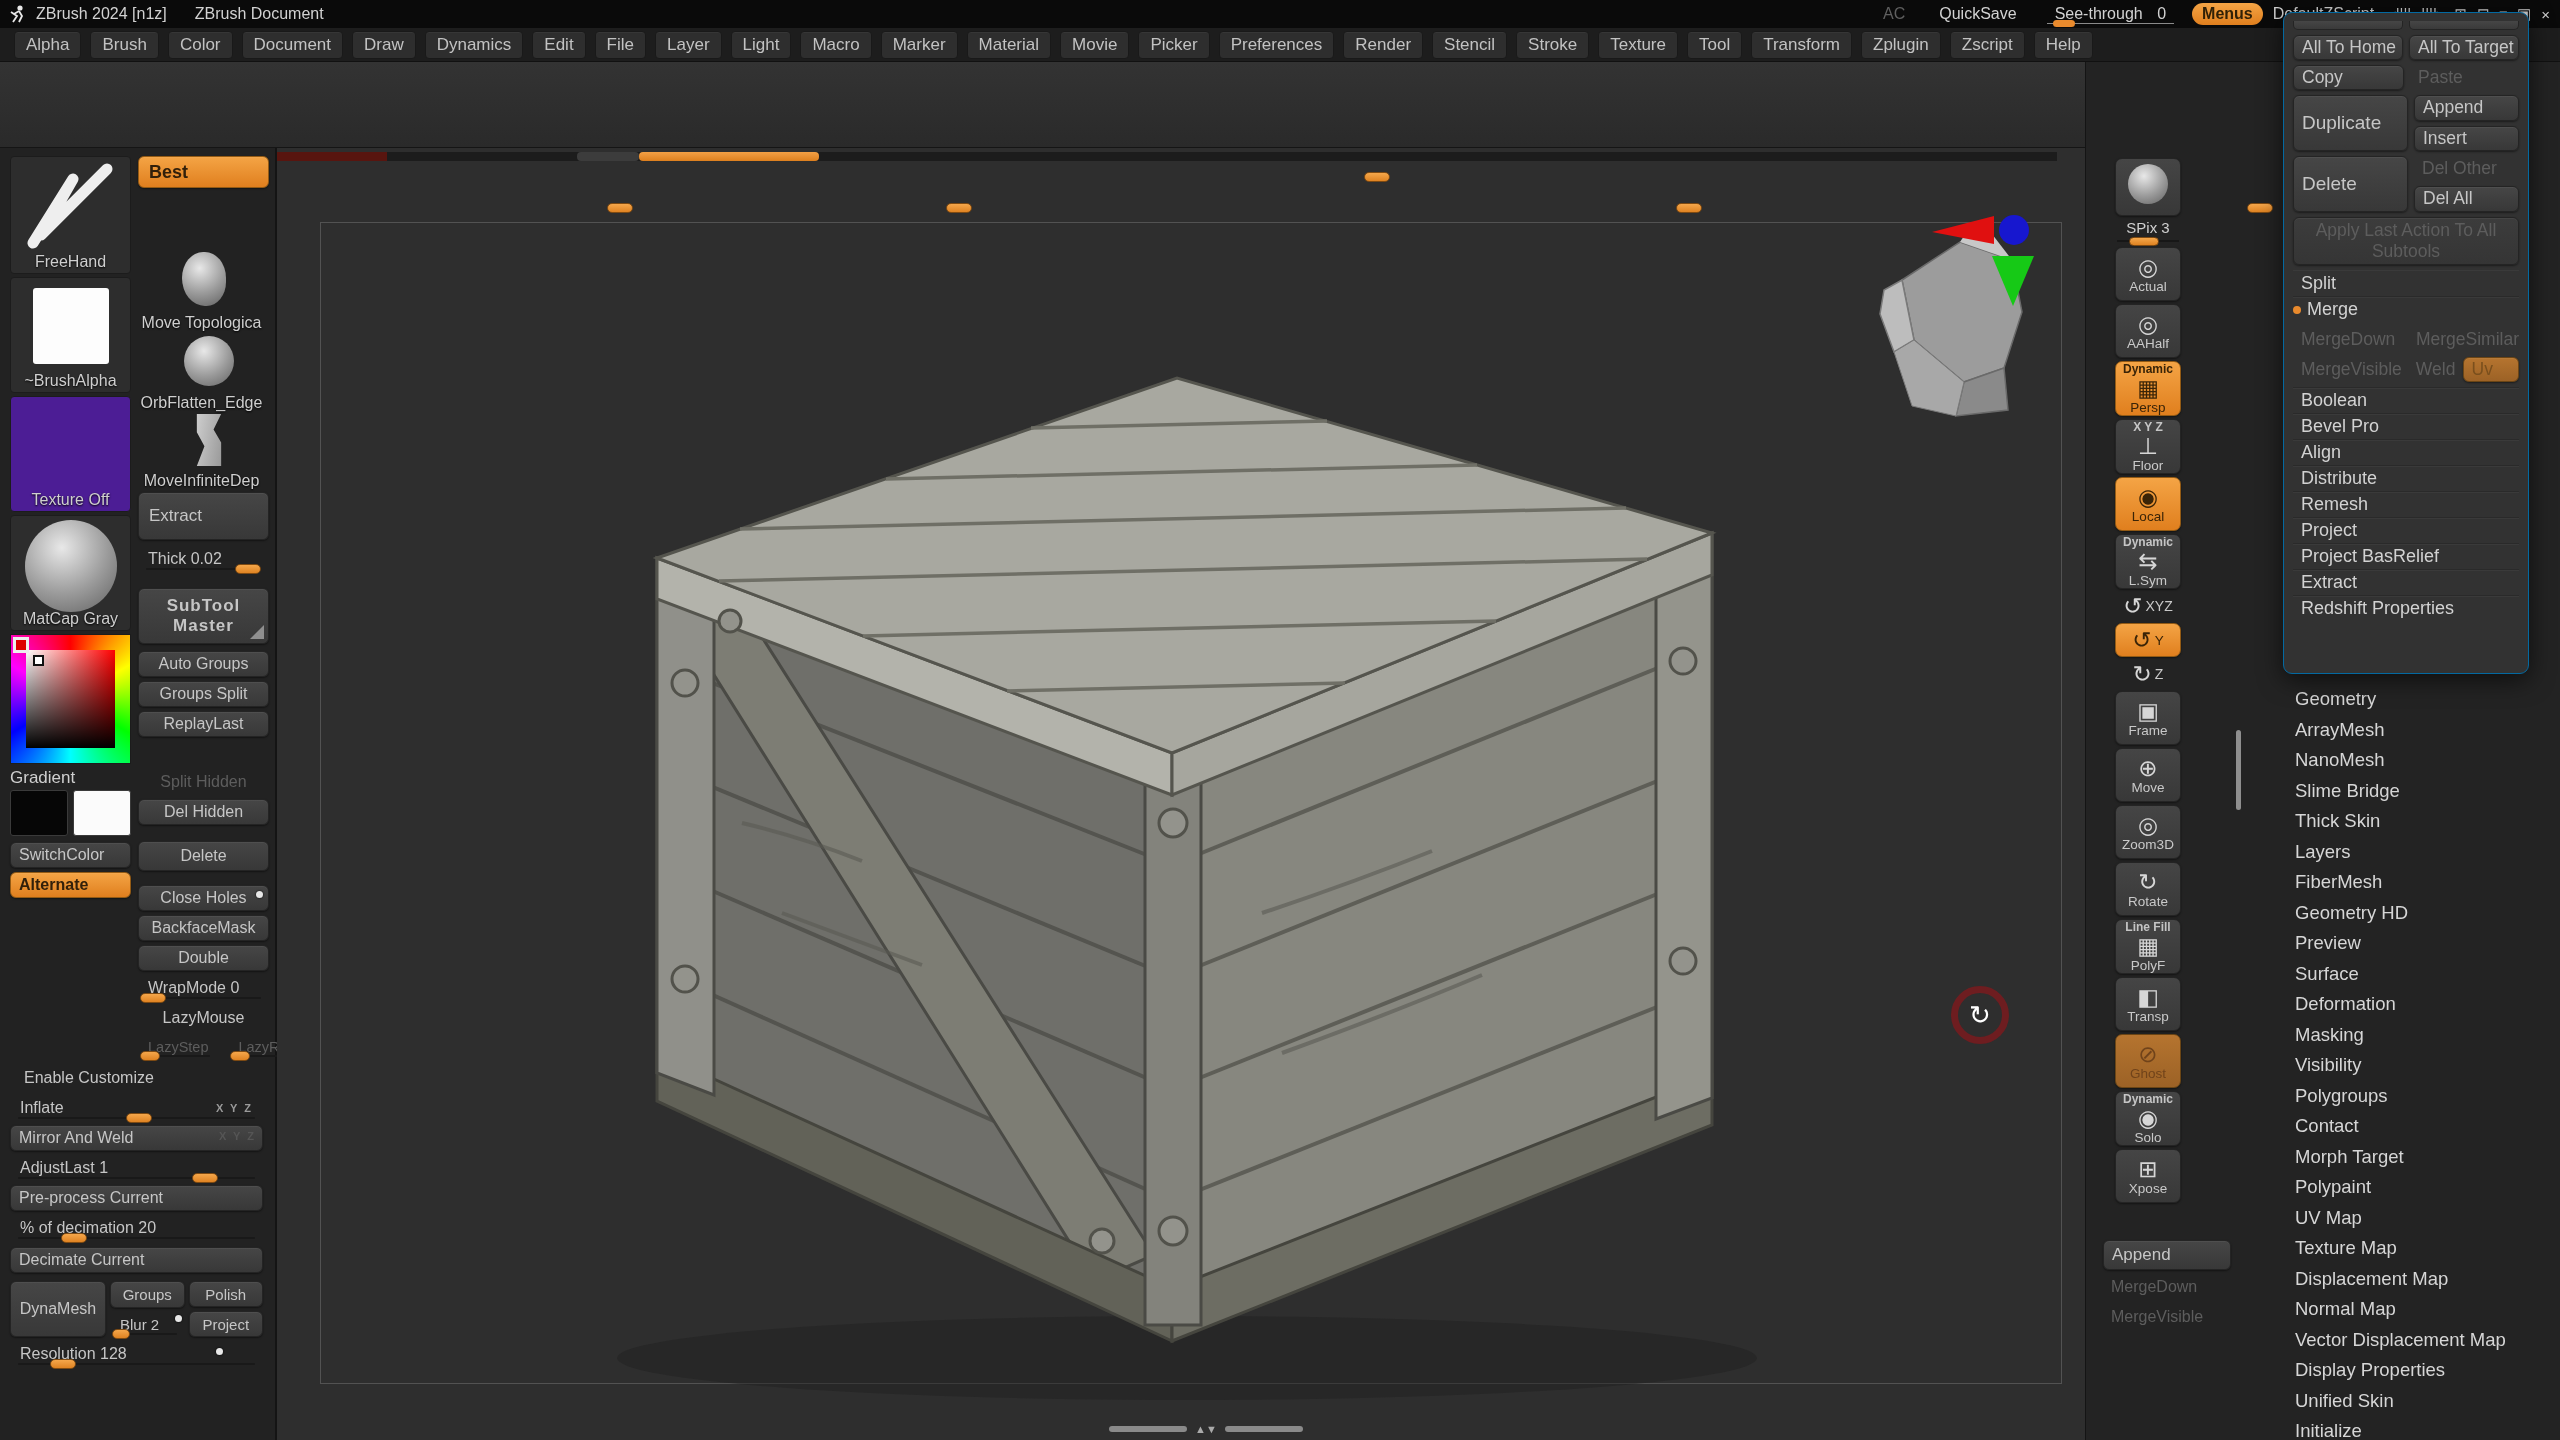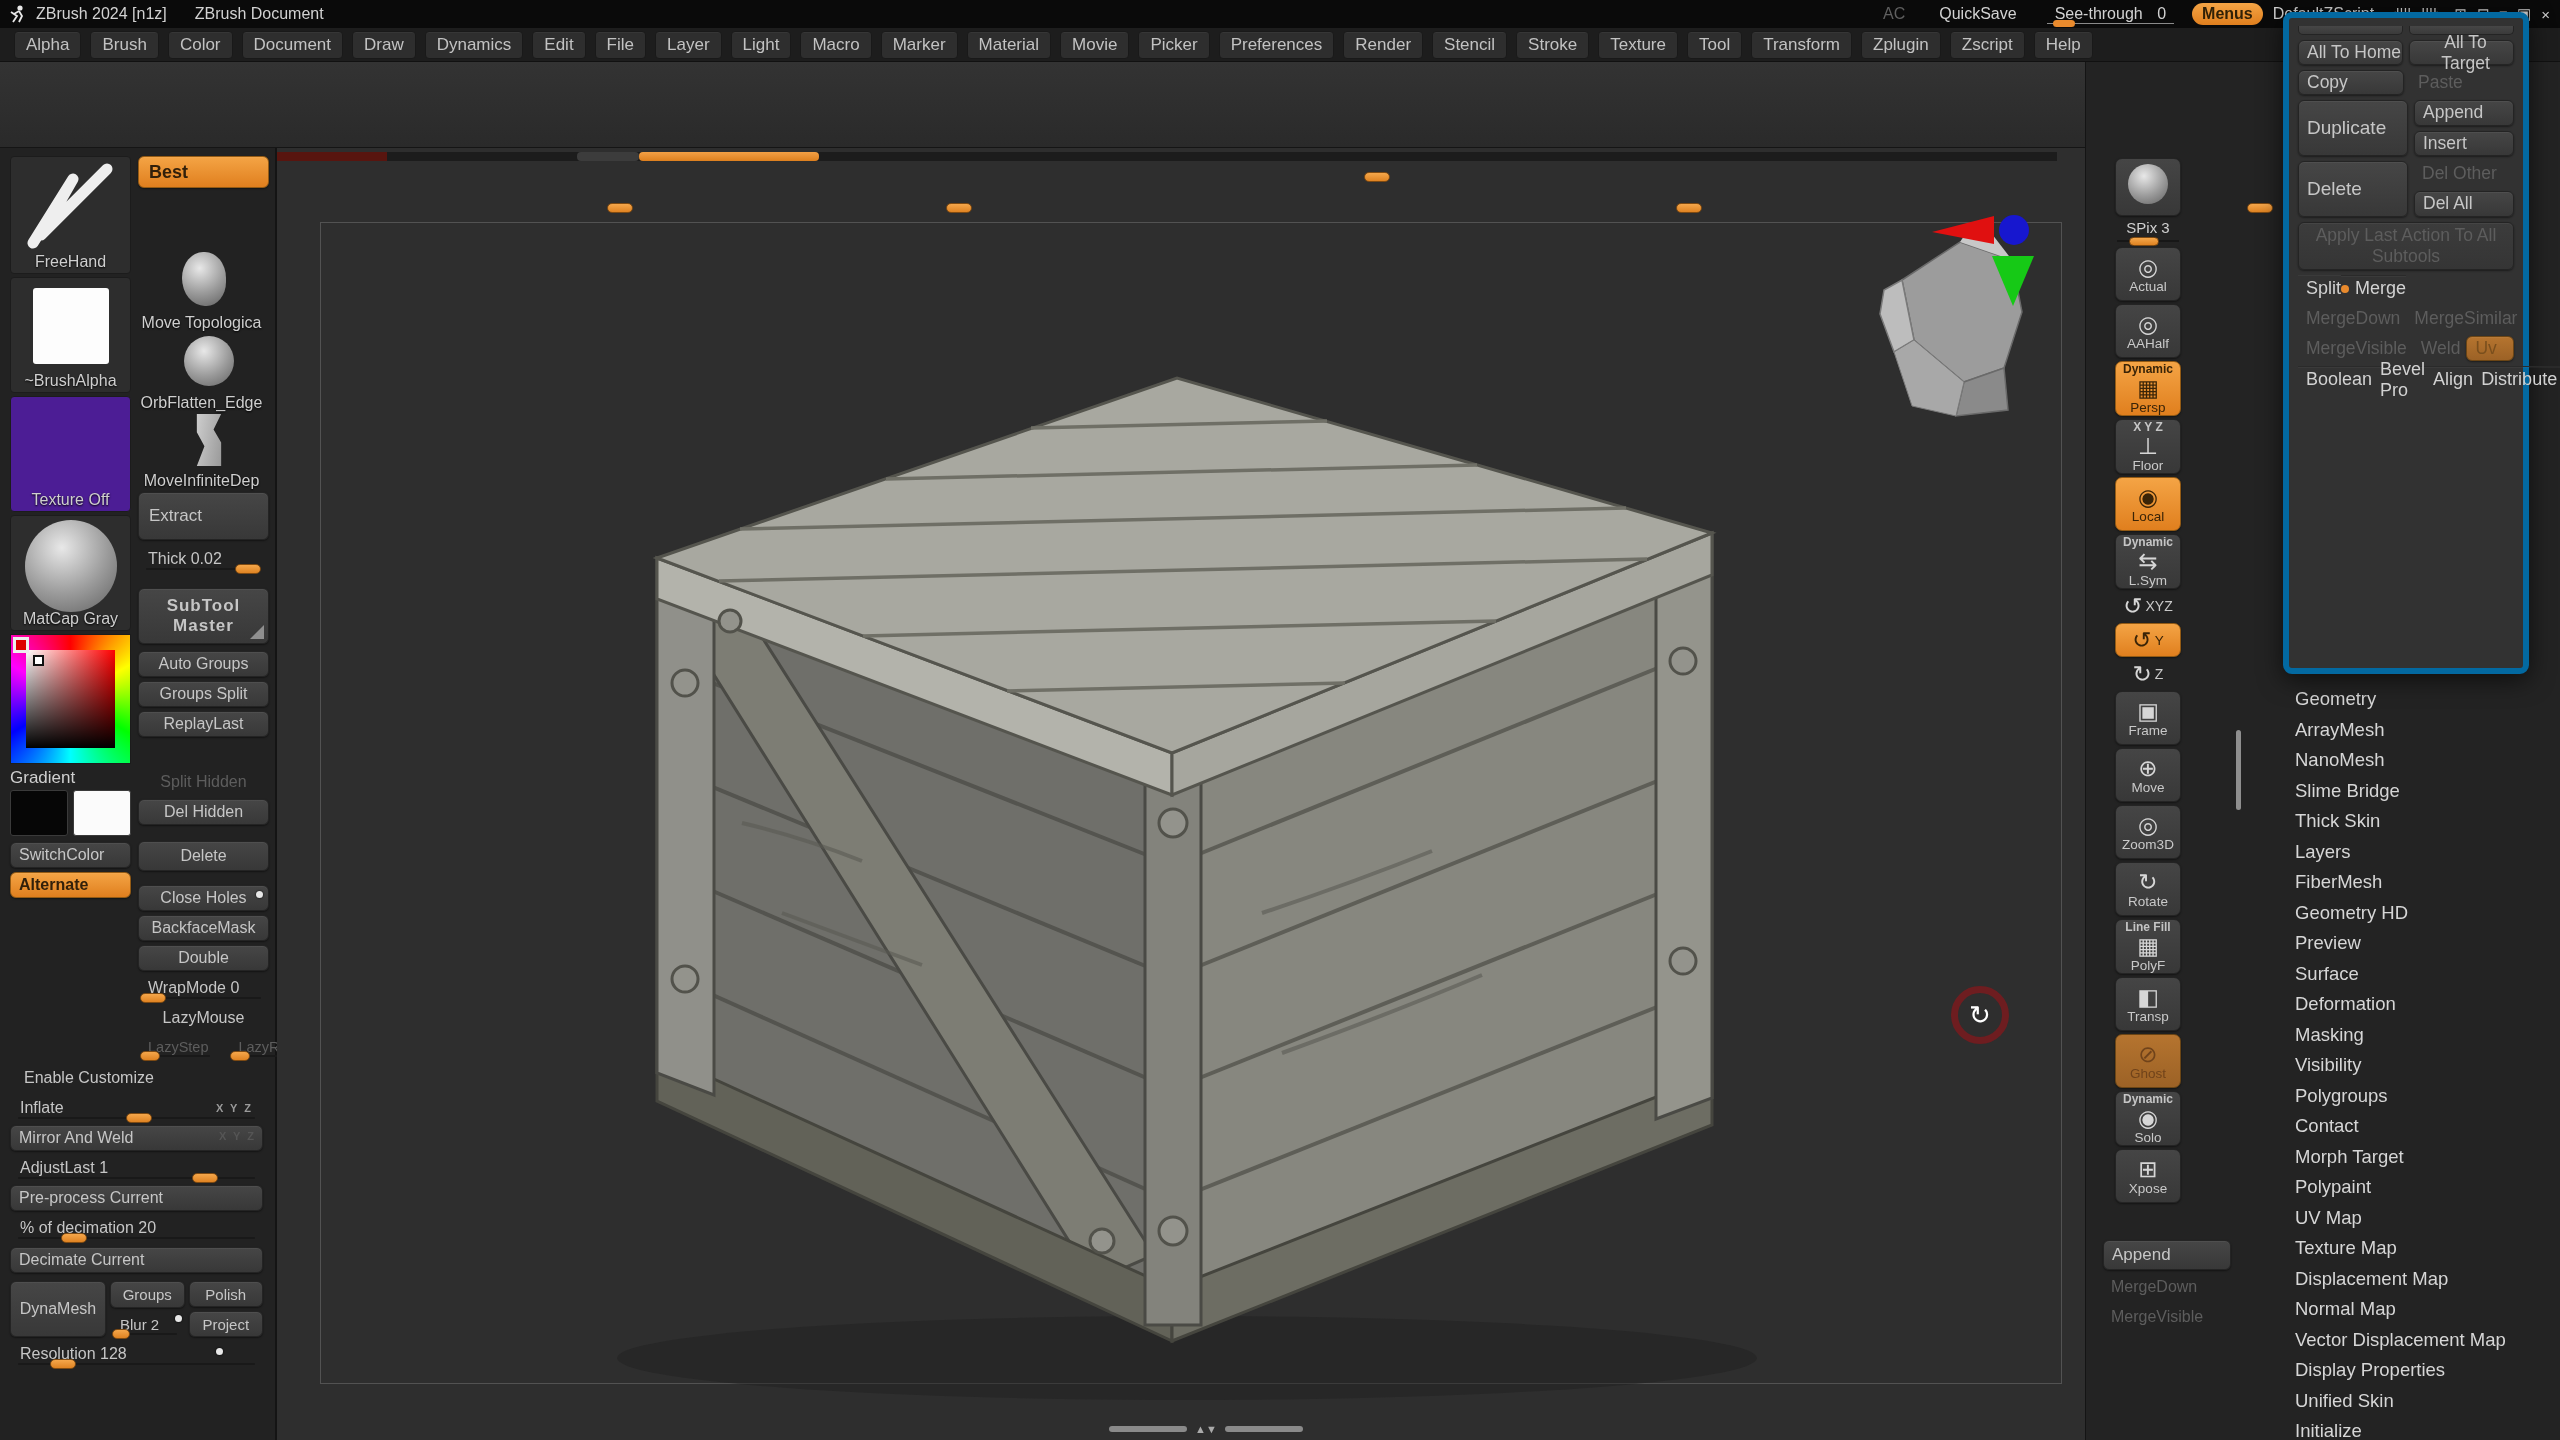--- a/index.html
+++ b/index.html
@@ -102,7 +102,7 @@
 .subtool-side{position:absolute;left:17px;top:1178px;width:128px;display:flex;flex-direction:column;gap:4px}
 
 
-#popup{left:2283px;top:12px;width:246px;height:662px;background:#323232;border:6px solid #0369a1;border-radius:9px;
+#popup{left:2283px;top:12px;width:246px;height:662px;background:#323232;border:1px solid #0369a1;border-radius:9px;
  box-shadow:0 6px 24px rgba(0,0,0,.6);padding:8px 9px;display:flex;flex-direction:column;gap:5px;z-index:50}
 .prow2{display:flex;gap:6px}
 .pbtn{height:25px;font-size:17.5px;flex:1;justify-content:flex-start;padding-left:8px}

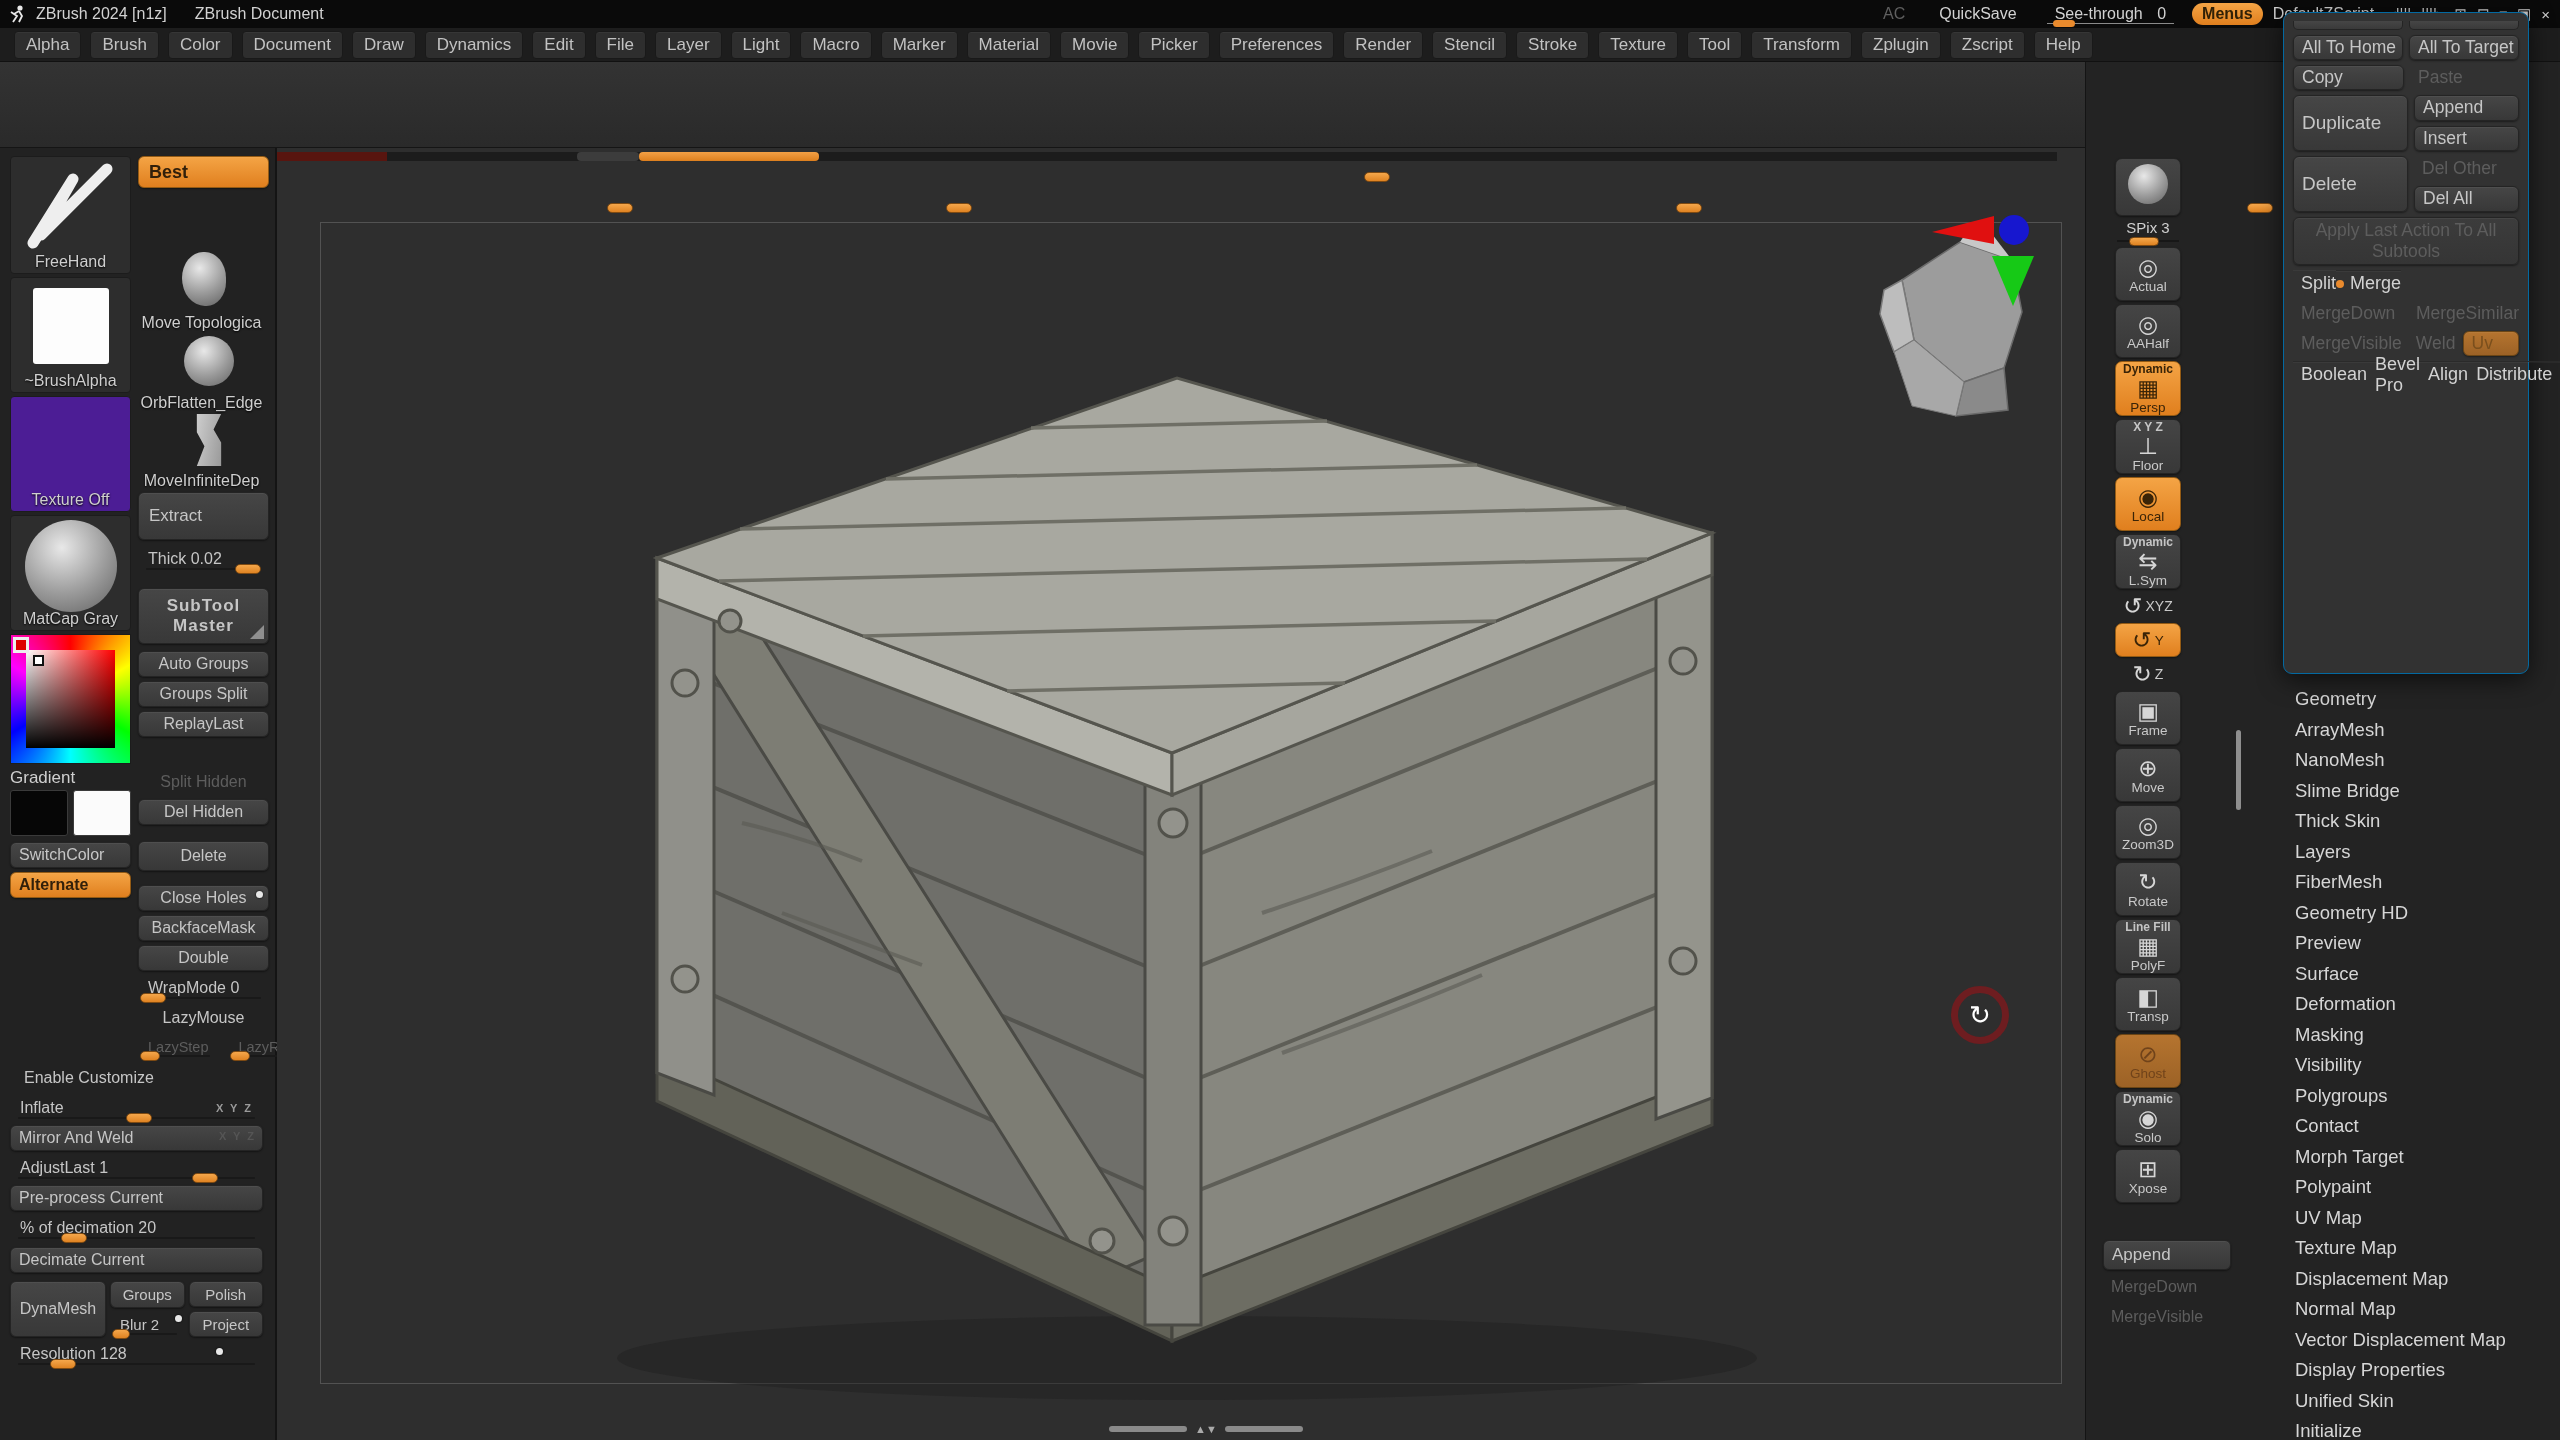--- a/index.html
+++ b/index.html
@@ -110,7 +110,7 @@
 .ptall .left{flex:1;height:56px;font-size:19px;justify-content:flex-start;padding-left:8px}
 .ptall .rightcol{flex:1;display:flex;flex-direction:column;gap:5px}
 .papply{height:48px;font-size:17.5px;color:#5d5d5d;background:linear-gradient(#3c3c3c,#353535)}
-.plist{display:flex;flex-direction:row}
+.plist{display:flex;flex-direction:column}
 .plistrow{height:26px;display:flex;align-items:center;padding-left:8px;font-size:18px;color:#d2d2d2;border-top:1px solid #2a2a2a;box-shadow:inset 0 1px 0 rgba(255,255,255,.04)}
 .bullet::before{content:"";width:8px;height:8px;border-radius:50%;background:#e98a2d;margin-right:6px;display:inline-block}
 .sliver{height:9px;overflow:hidden;display:flex;gap:6px}

